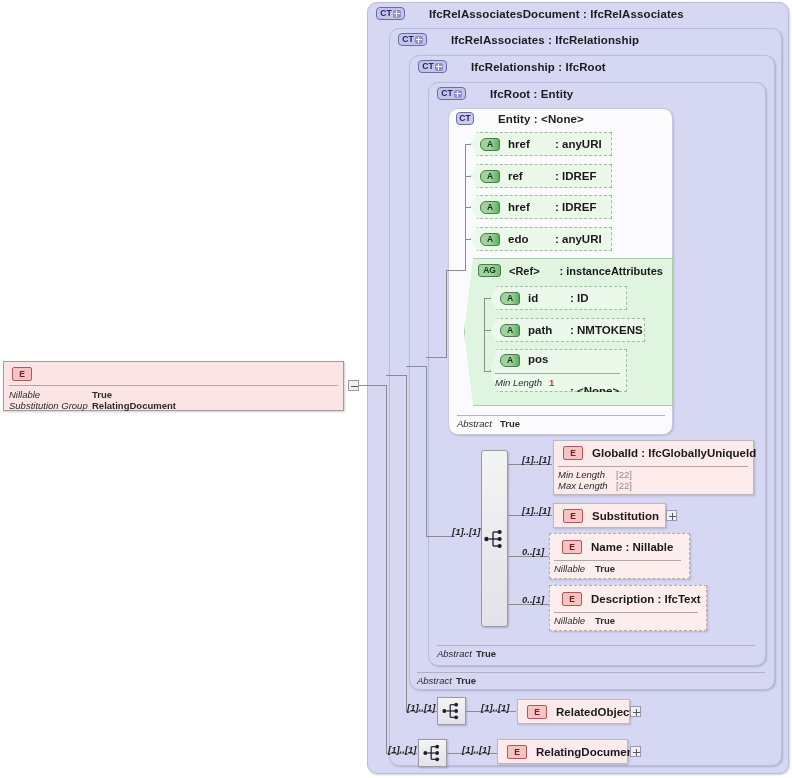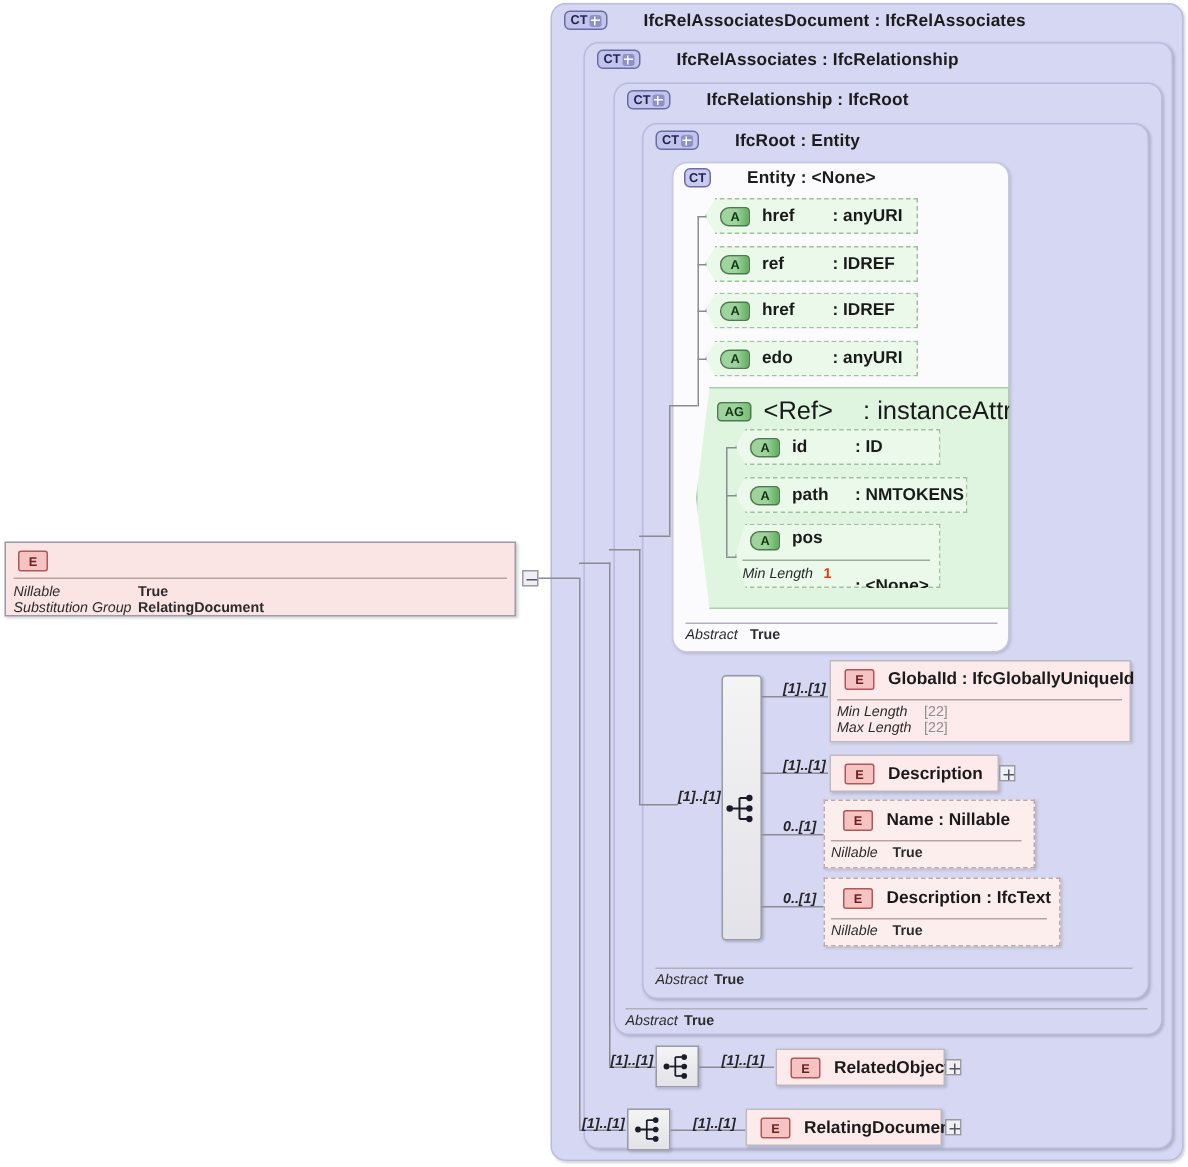--- a/index.html
+++ b/index.html
@@ -93,7 +93,7 @@
     color:#123512;font-size:8.5px;font-weight:bold;
     display:flex;align-items:center;justify-content:center;line-height:1;
   }
-  .ag-title{font-size:17px;font-weight:normal;margin-left:8px;}
+  .ag-title{font-size:11px;font-weight:bold;margin-left:8px;}
 
   
   .el-box{

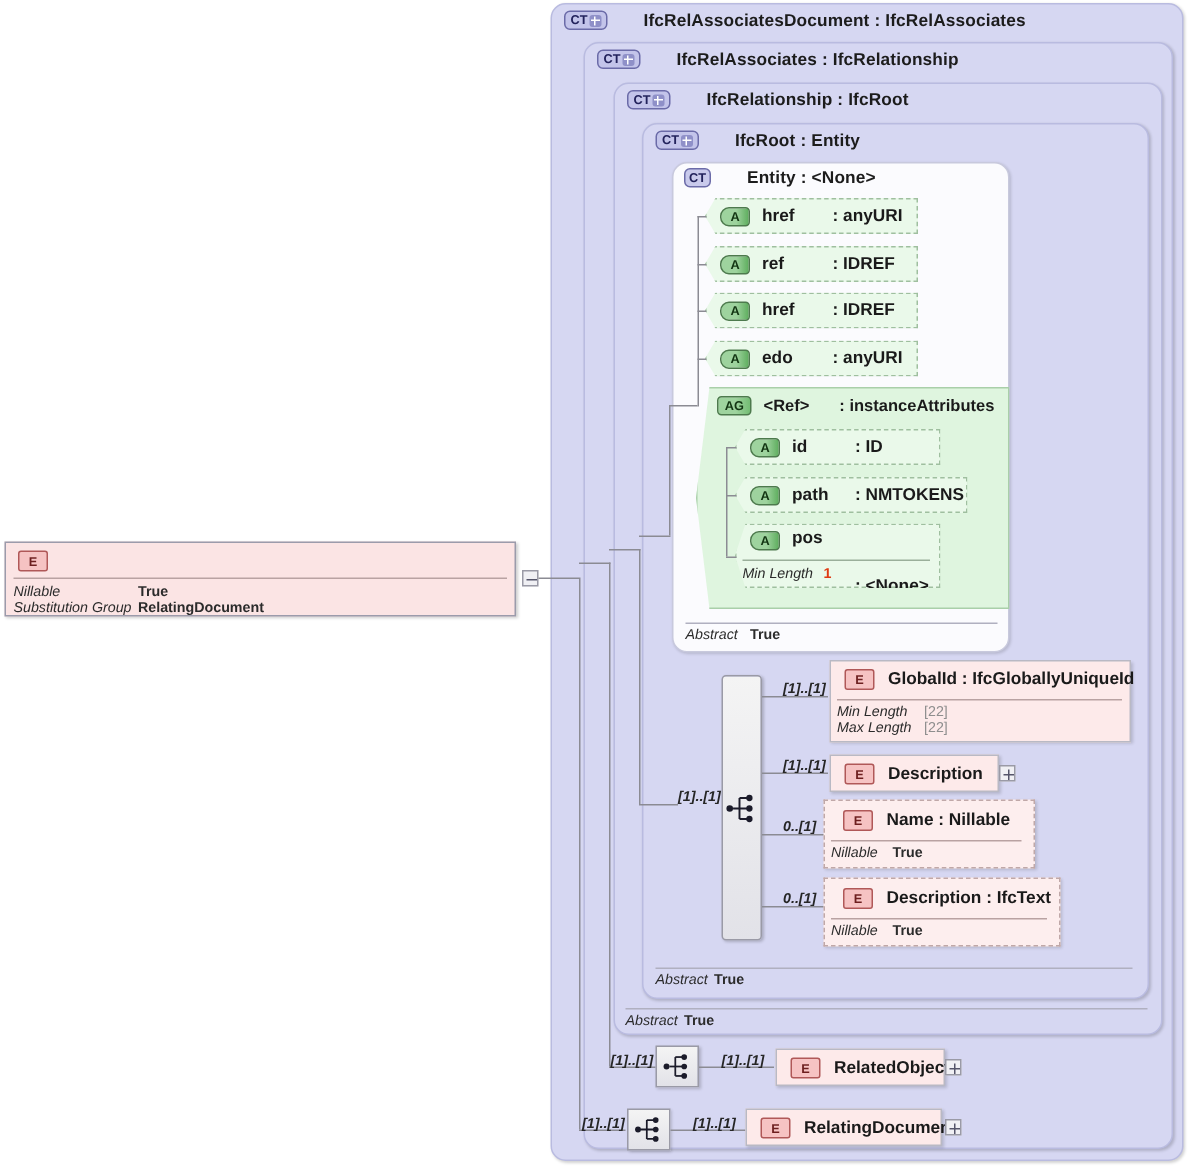--- a/index.html
+++ b/index.html
@@ -343,7 +343,7 @@
 <div class="el-box solid" style="left:553px;top:503px;width:113px;height:25px;">
   <div class="el-head">
     <span class="e-badge">E</span>
-    <span class="e-title">Description</span>
+    <span class="e-title">Substitution</span>
   </div>
 </div>
 <div class="exp plus" style="left:666px;top:510px;"></div>

